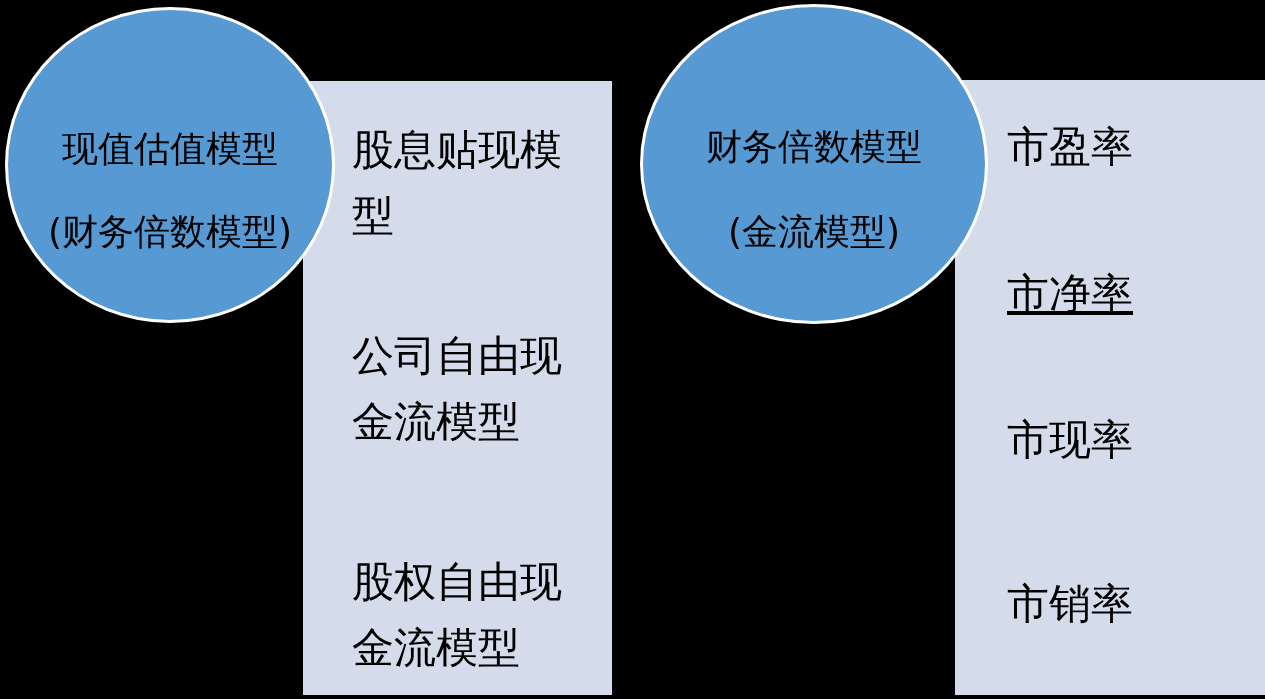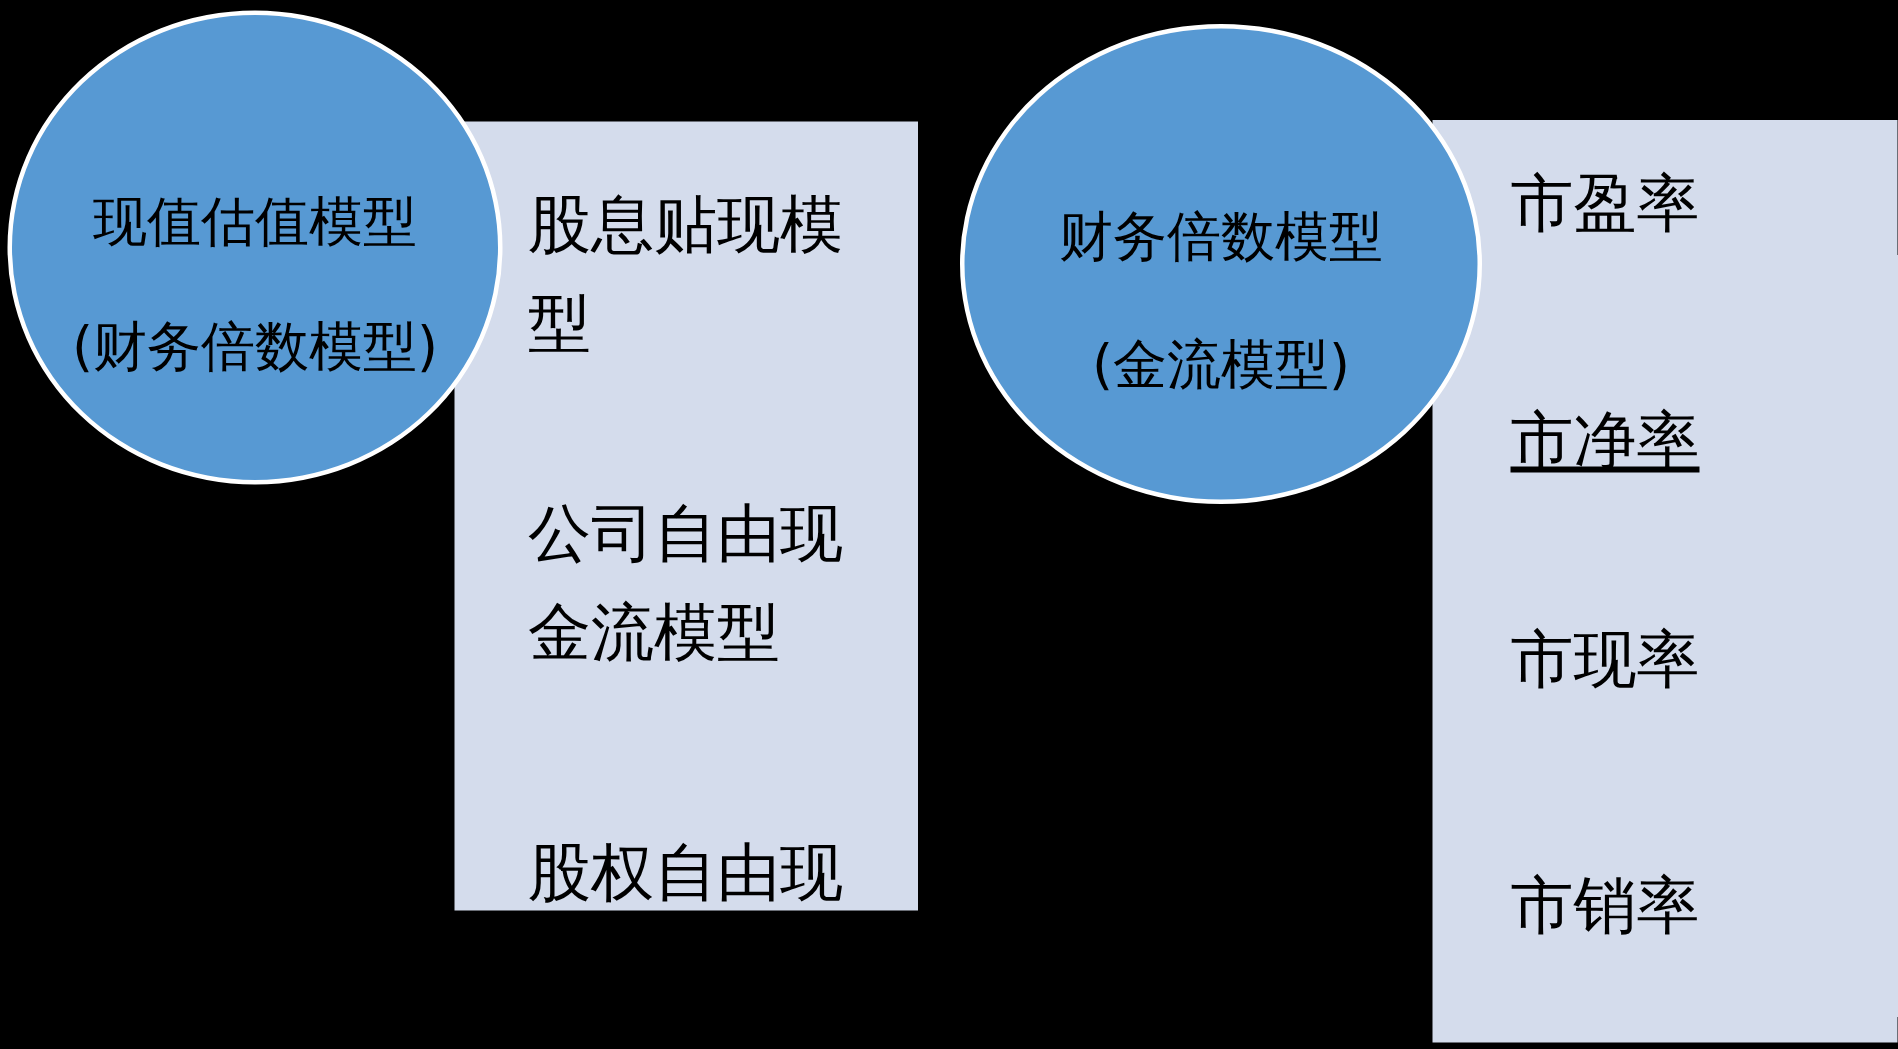--- a/index.html
+++ b/index.html
@@ -23,7 +23,7 @@
     left: 303px;
     top: 81px;
     width: 309px;
-    height: 526px;
+    height: 614px;
   }
   .panel-right {
     left: 955px;

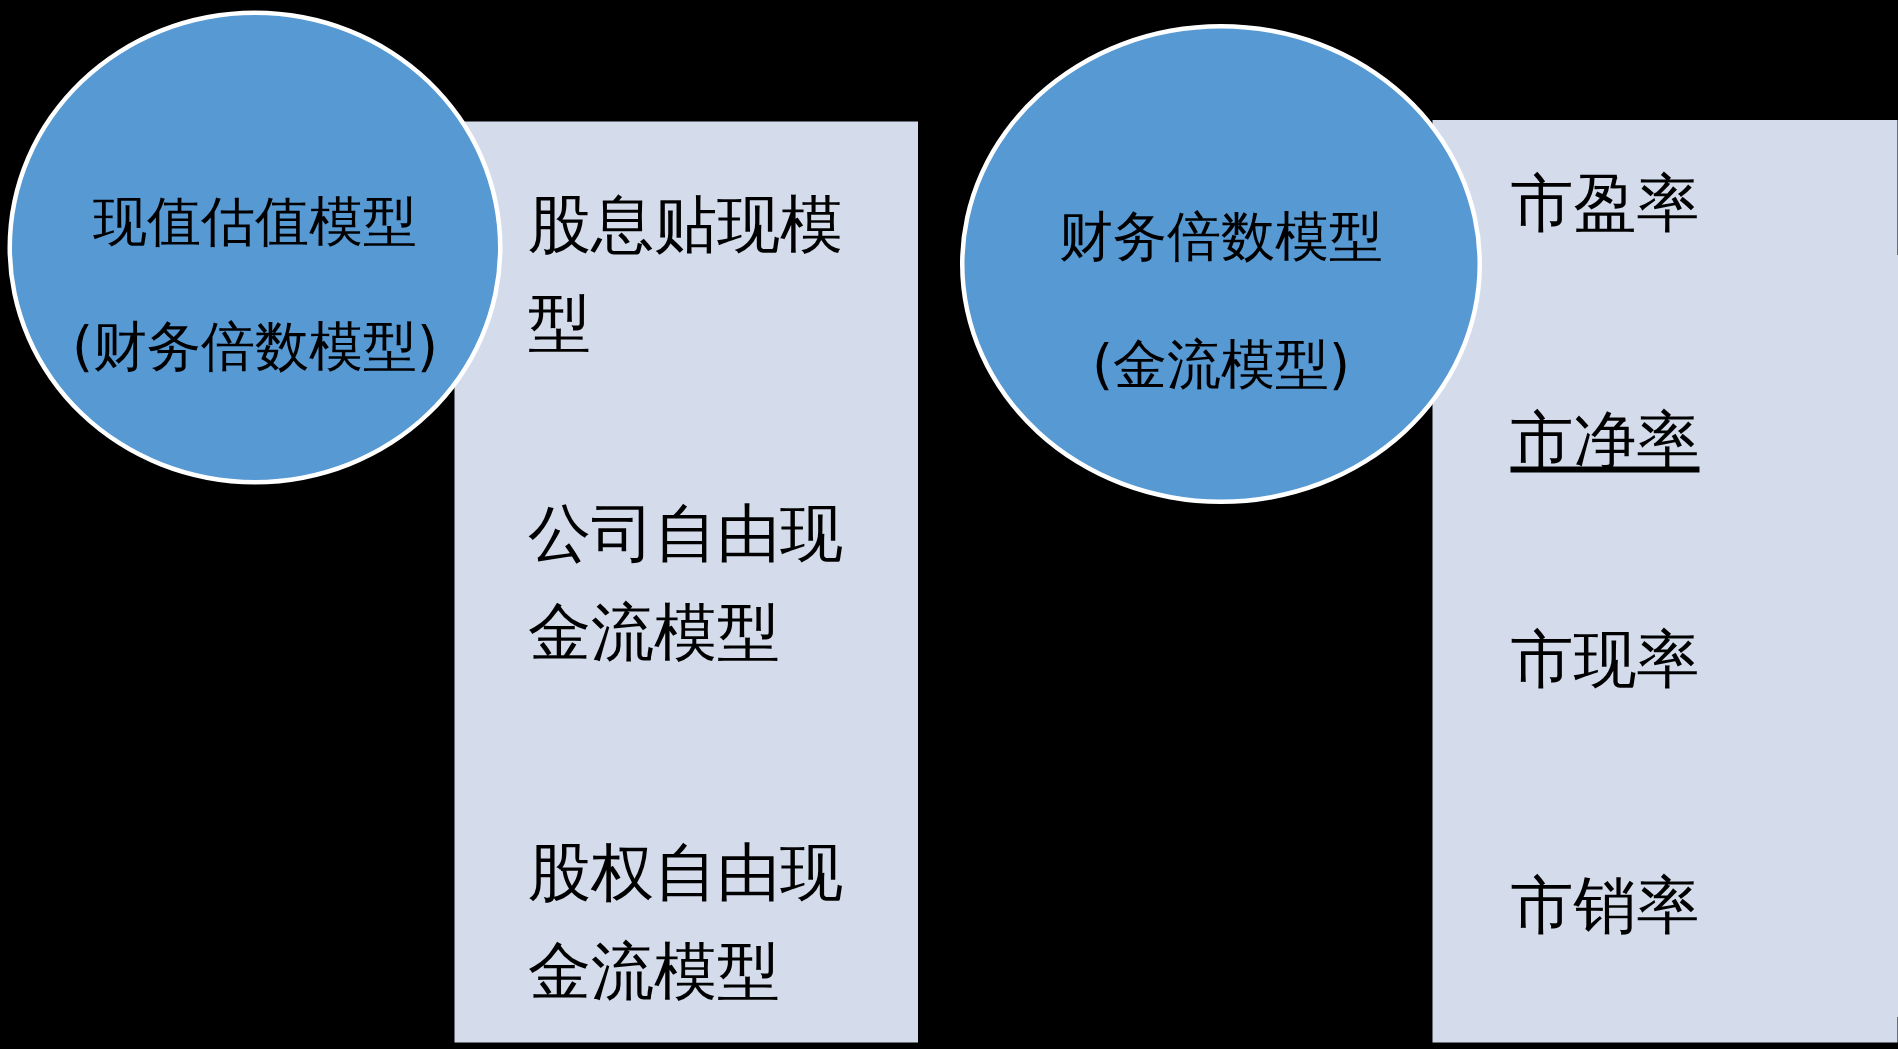--- a/index.html
+++ b/index.html
@@ -46,7 +46,7 @@
   }
   .ellipse-right {
     left: 640px;
-    top: 16px;
+    top: 4px;
     width: 348px;
     height: 320px;
   }

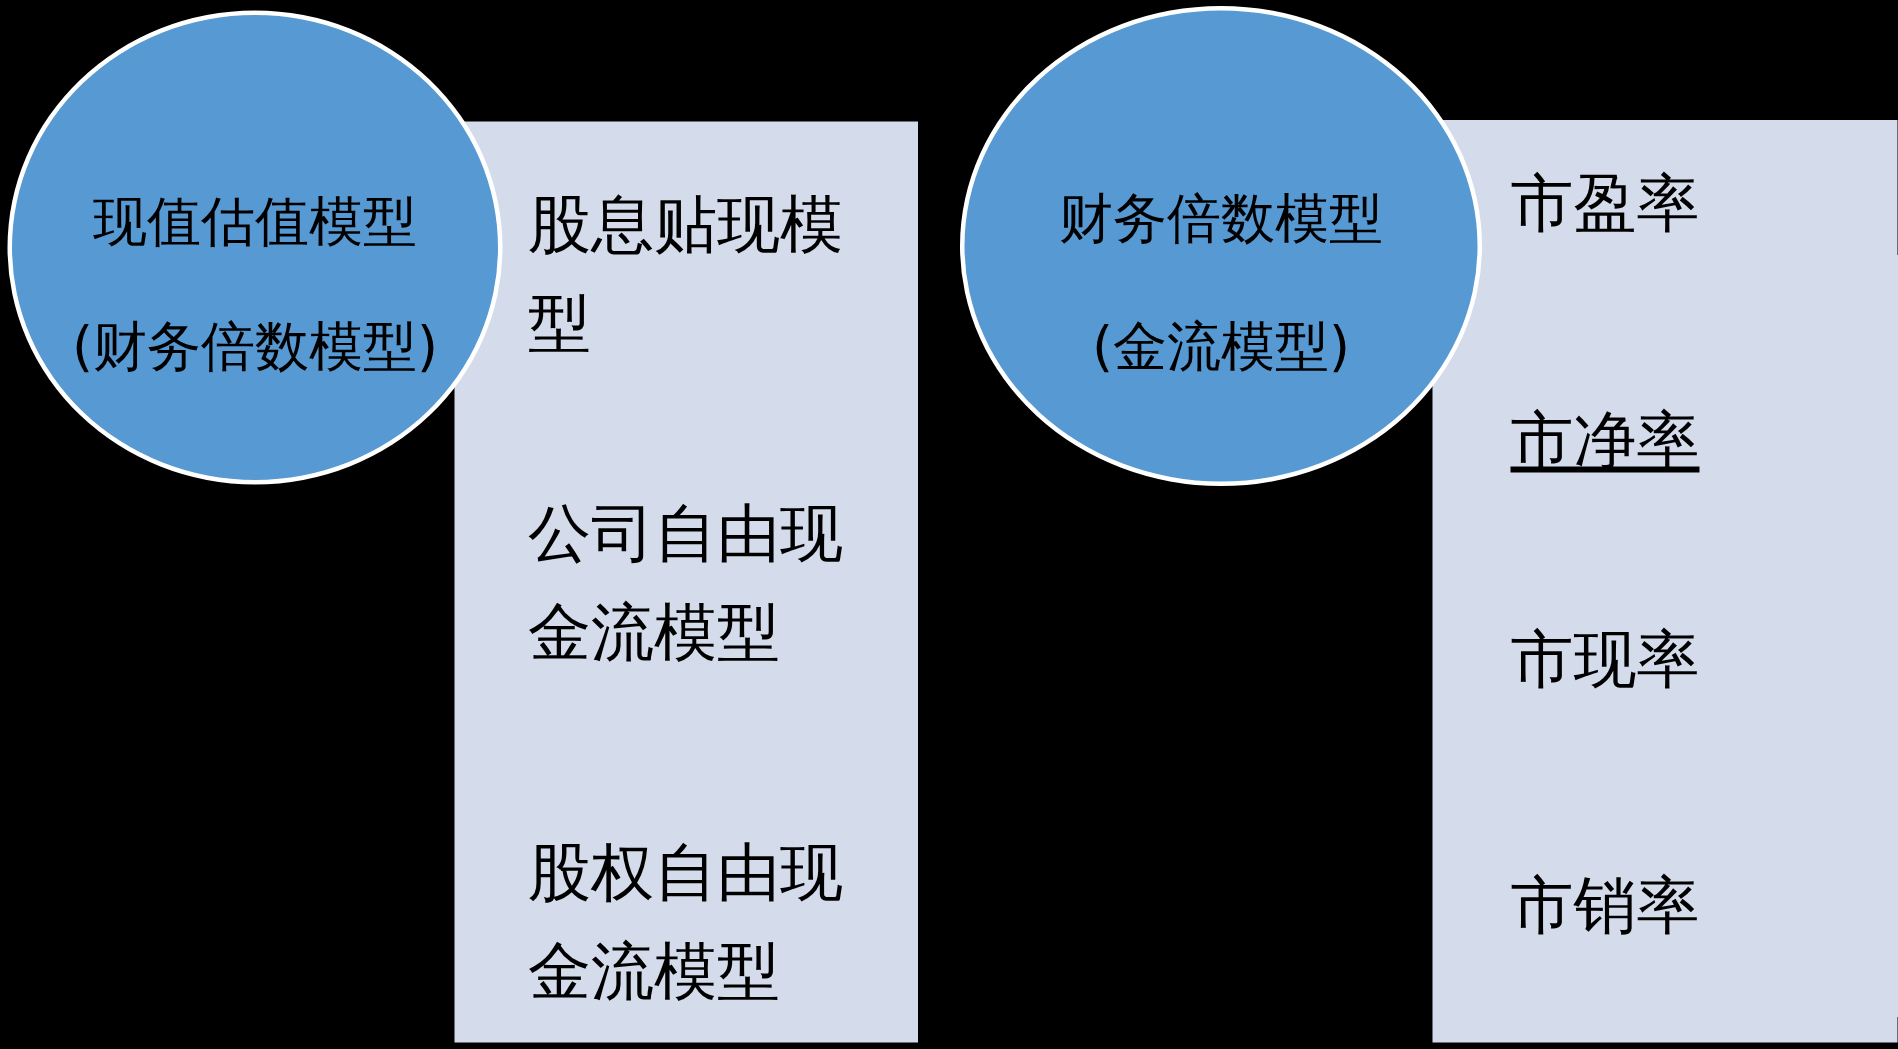--- a/index.html
+++ b/index.html
@@ -84,7 +84,7 @@
     right: 4px;
     line-height: 46px;
   }
-  .panel-right .panel-item-0 { top: 33px; }
+  .panel-right .panel-item-0 { top: 47px; font-family: Liberation Mono, monospace; }
   .panel-right .panel-item-1 { top: 191px; text-decoration: underline; }
   .panel-right .panel-item-2 { top: 337px; }
   .panel-right .panel-item-3 { top: 501px; }

